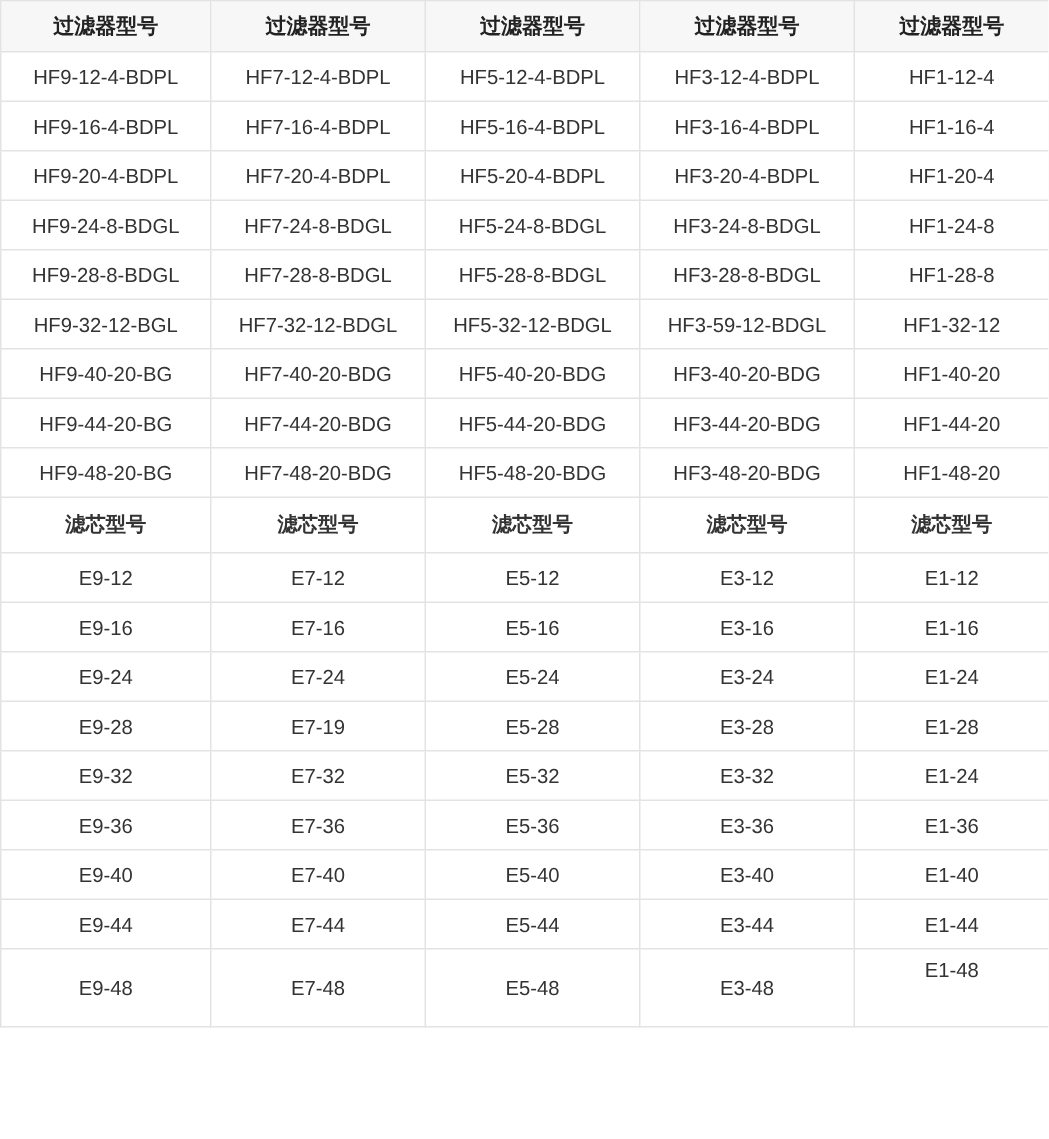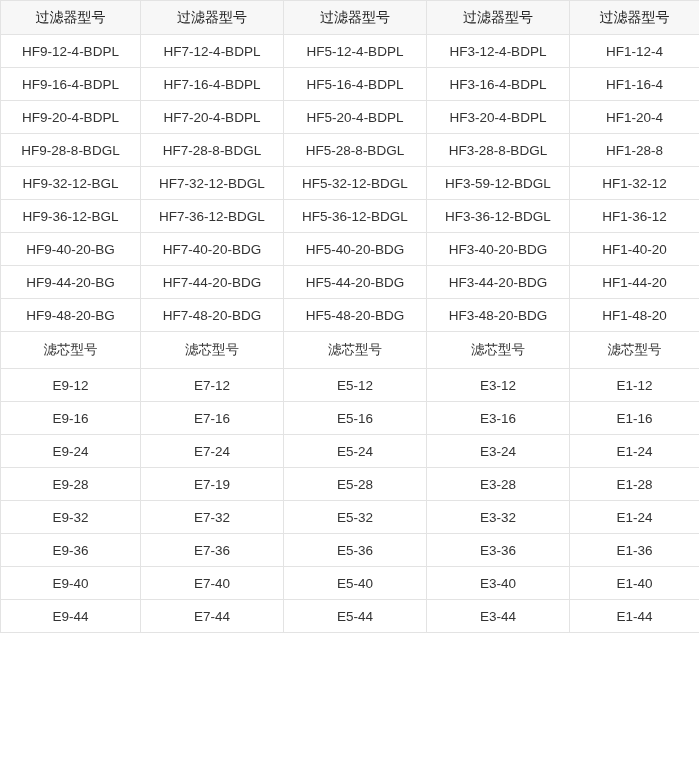--- a/index.html
+++ b/index.html
@@ -34,7 +34,7 @@
   }
   table.spec tr.header-row td {
     background: #f7f7f7;
-    font-weight: normal;
+    font-weight: bold;
     color: #222222;
     font-size: 14px;
     height: 34px;

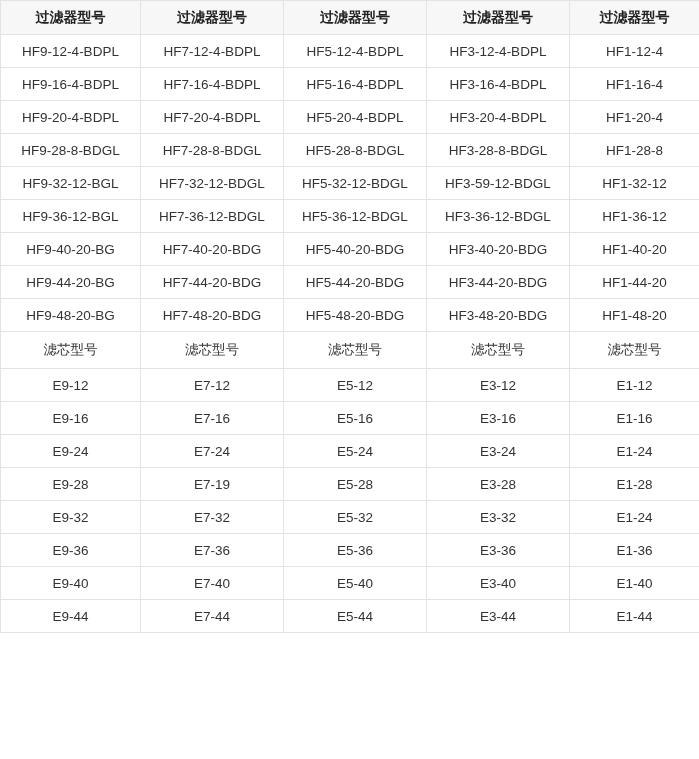--- a/index.html
+++ b/index.html
@@ -92,6 +92,13 @@
         <td class="col4">HF1-20-4</td>
       </tr>
       <tr>
+        <td class="col0">HF9-24-8-BDGL</td>
+        <td class="col1">HF7-24-8-BDGL</td>
+        <td class="col2">HF5-24-8-BDGL</td>
+        <td class="col3">HF3-24-8-BDGL</td>
+        <td class="col4">HF1-24-8</td>
+      </tr>
+      <tr>
         <td class="col0">HF9-28-8-BDGL</td>
         <td class="col1">HF7-28-8-BDGL</td>
         <td class="col2">HF5-28-8-BDGL</td>

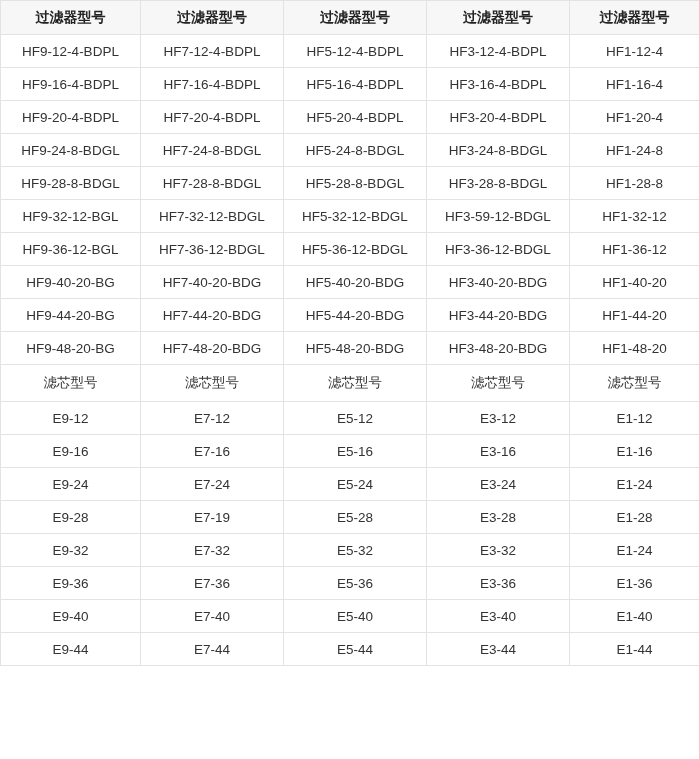--- a/index.html
+++ b/index.html
@@ -113,13 +113,6 @@
         <td class="col4">HF1-32-12</td>
       </tr>
       <tr>
-        <td class="col0">HF9-36-12-BGL</td>
-        <td class="col1">HF7-36-12-BDGL</td>
-        <td class="col2">HF5-36-12-BDGL</td>
-        <td class="col3">HF3-36-12-BDGL</td>
-        <td class="col4">HF1-36-12</td>
-      </tr>
-      <tr>
         <td class="col0">HF9-40-20-BG</td>
         <td class="col1">HF7-40-20-BDG</td>
         <td class="col2">HF5-40-20-BDG</td>

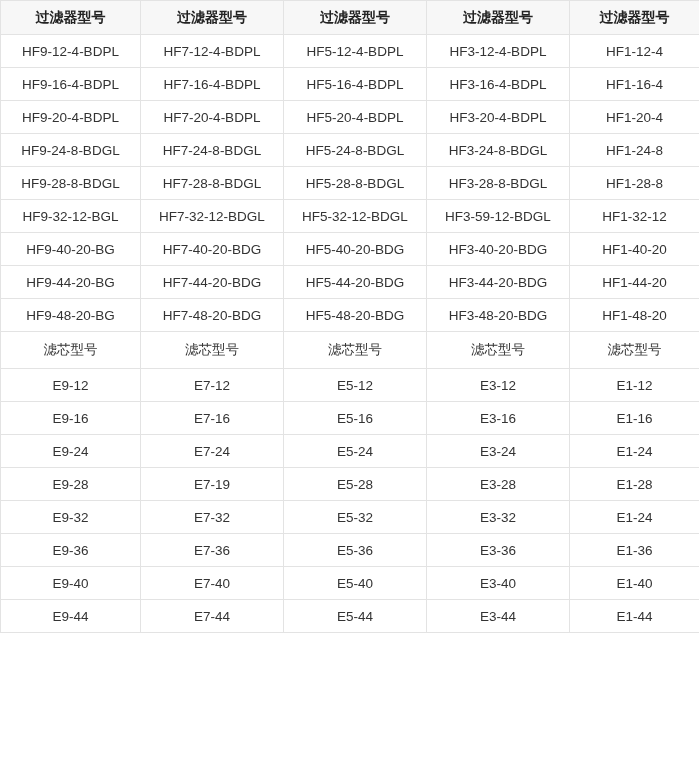--- a/index.html
+++ b/index.html
@@ -41,7 +41,7 @@
   }
   table.spec tr.subheader-row td {
     background: #ffffff;
-    font-weight: normal;
+    font-weight: bold;
     color: #333333;
     font-size: 13.5px;
     height: 37px;

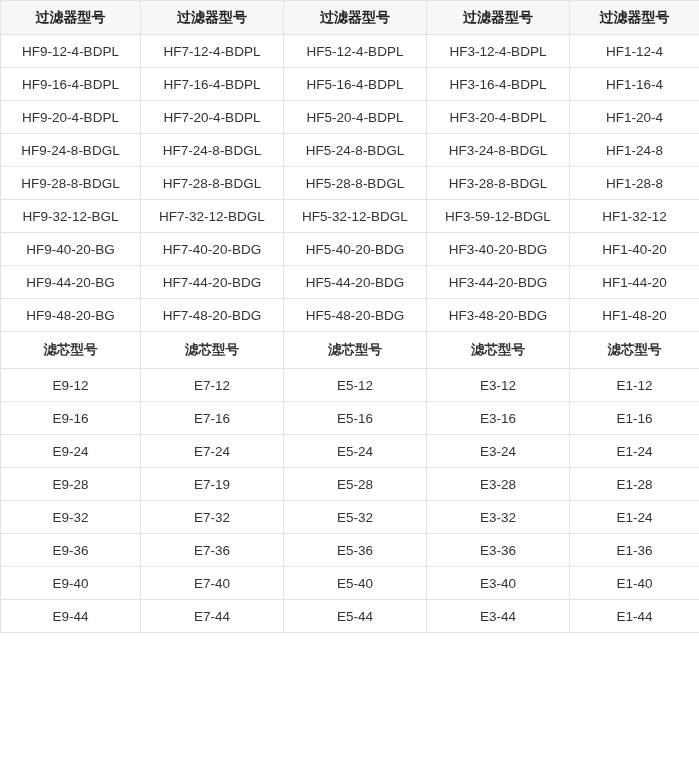--- a/index.html
+++ b/index.html
@@ -198,6 +198,13 @@
         <td class="col3">E3-44</td>
         <td class="col4">E1-44</td>
       </tr>
+      <tr class="tall-row">
+        <td class="col0">E9-48</td>
+        <td class="col1">E7-48</td>
+        <td class="col2">E5-48</td>
+        <td class="col3">E3-48</td>
+        <td class="col4" style="vertical-align: top; padding-top: 6px;">E1-48</td>
+      </tr>
 
     </tbody>
   </table>

